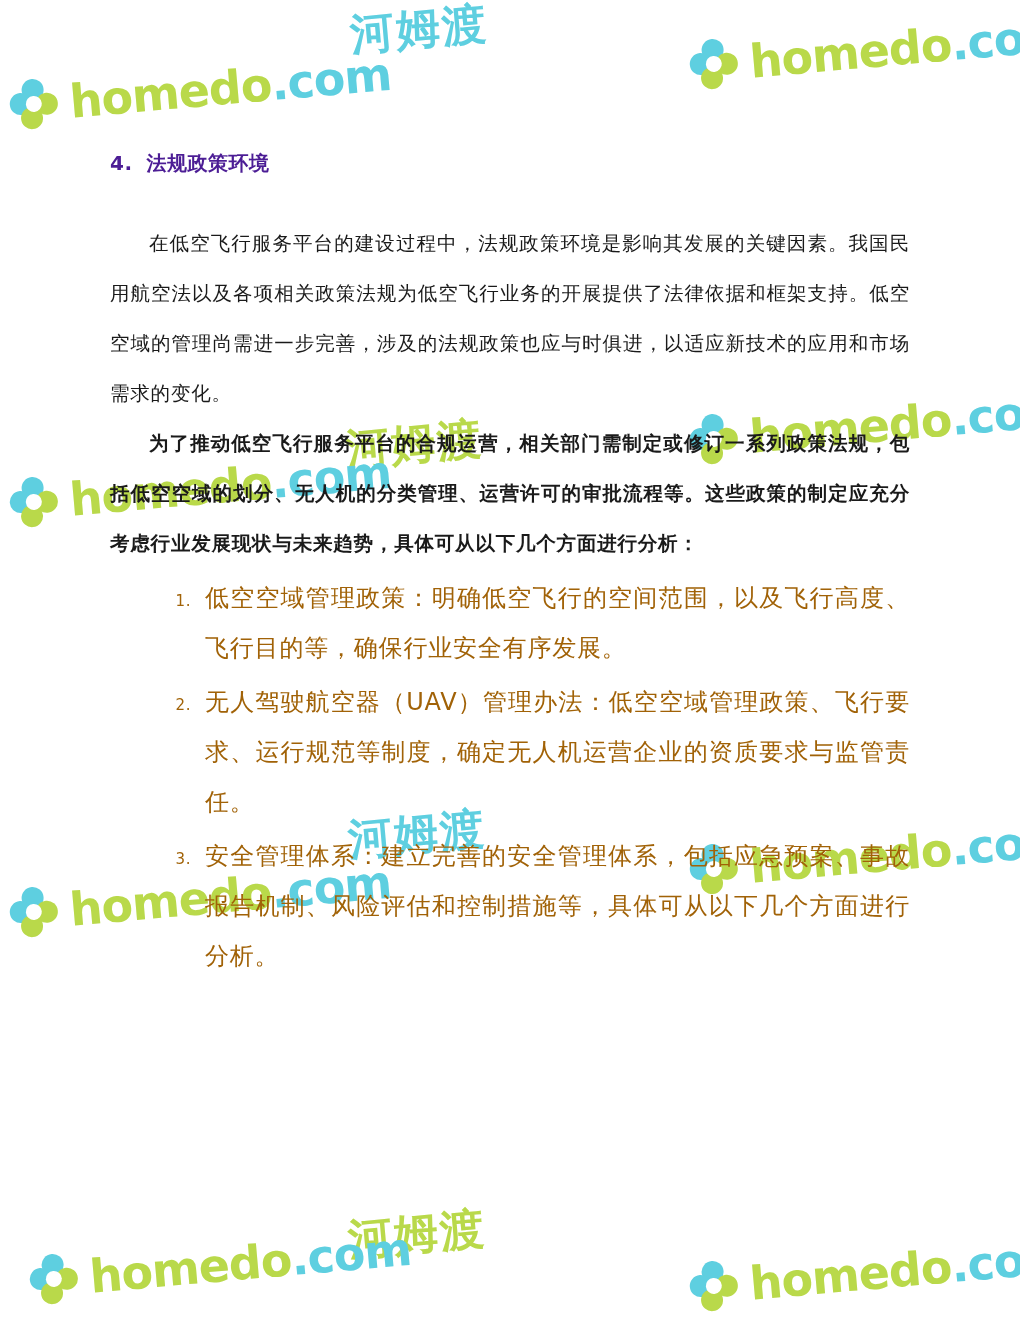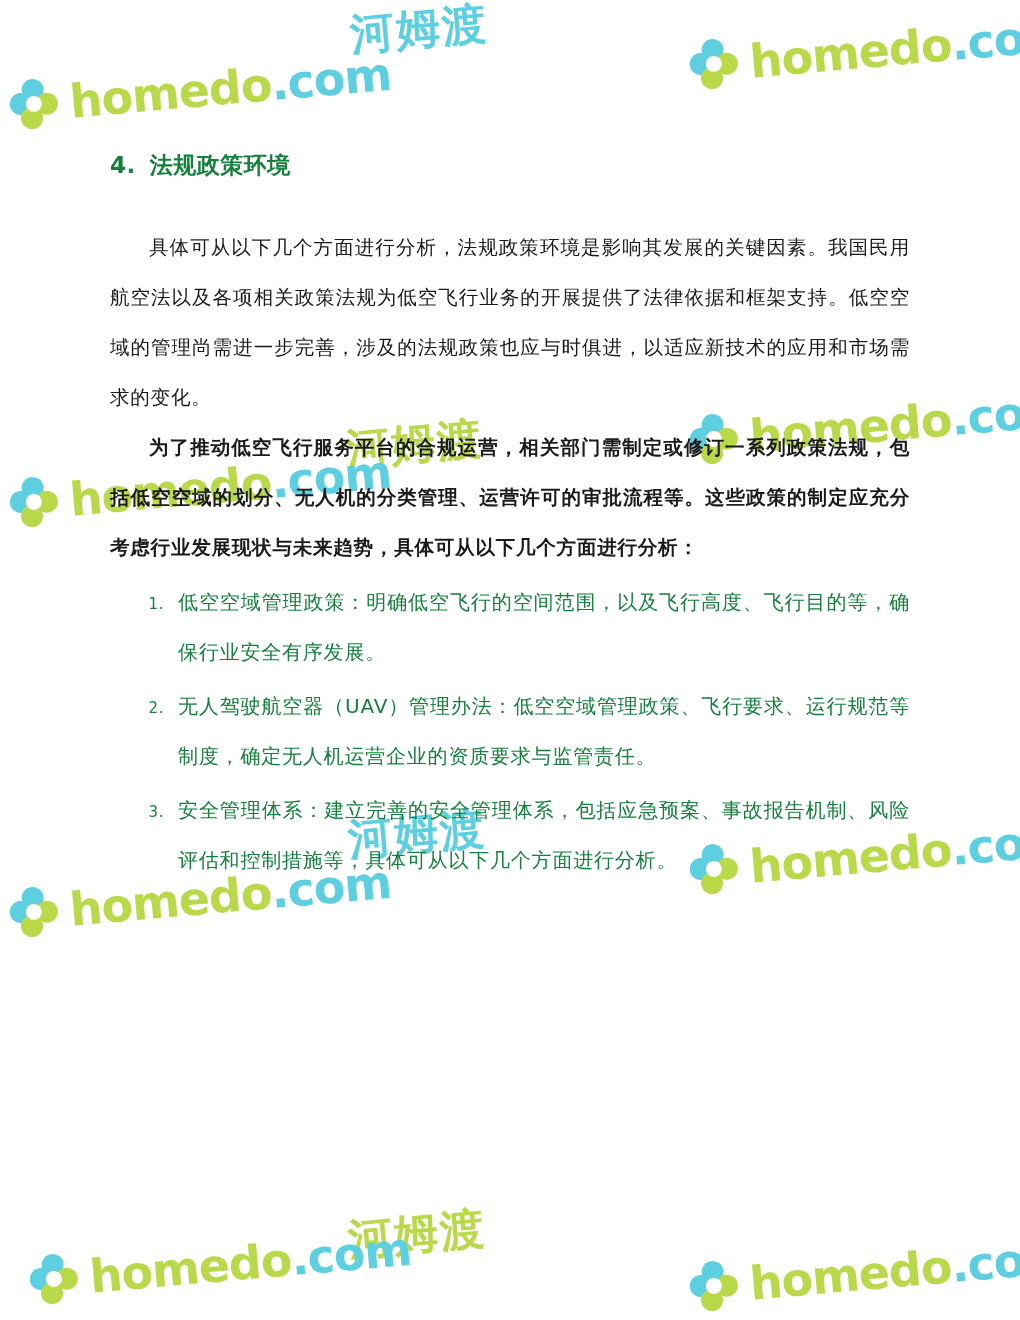--- a/index.html
+++ b/index.html
@@ -33,8 +33,8 @@
   .heading {
     font-family: "DejaVu Sans", sans-serif;
     font-weight: bold;
-    font-size: 23px;
-    color: #15803d;
+    font-size: 20px;
+    color: #4c1d95;
     margin-top: 150px;
     margin-bottom: 0;
     letter-spacing: 0.5px;

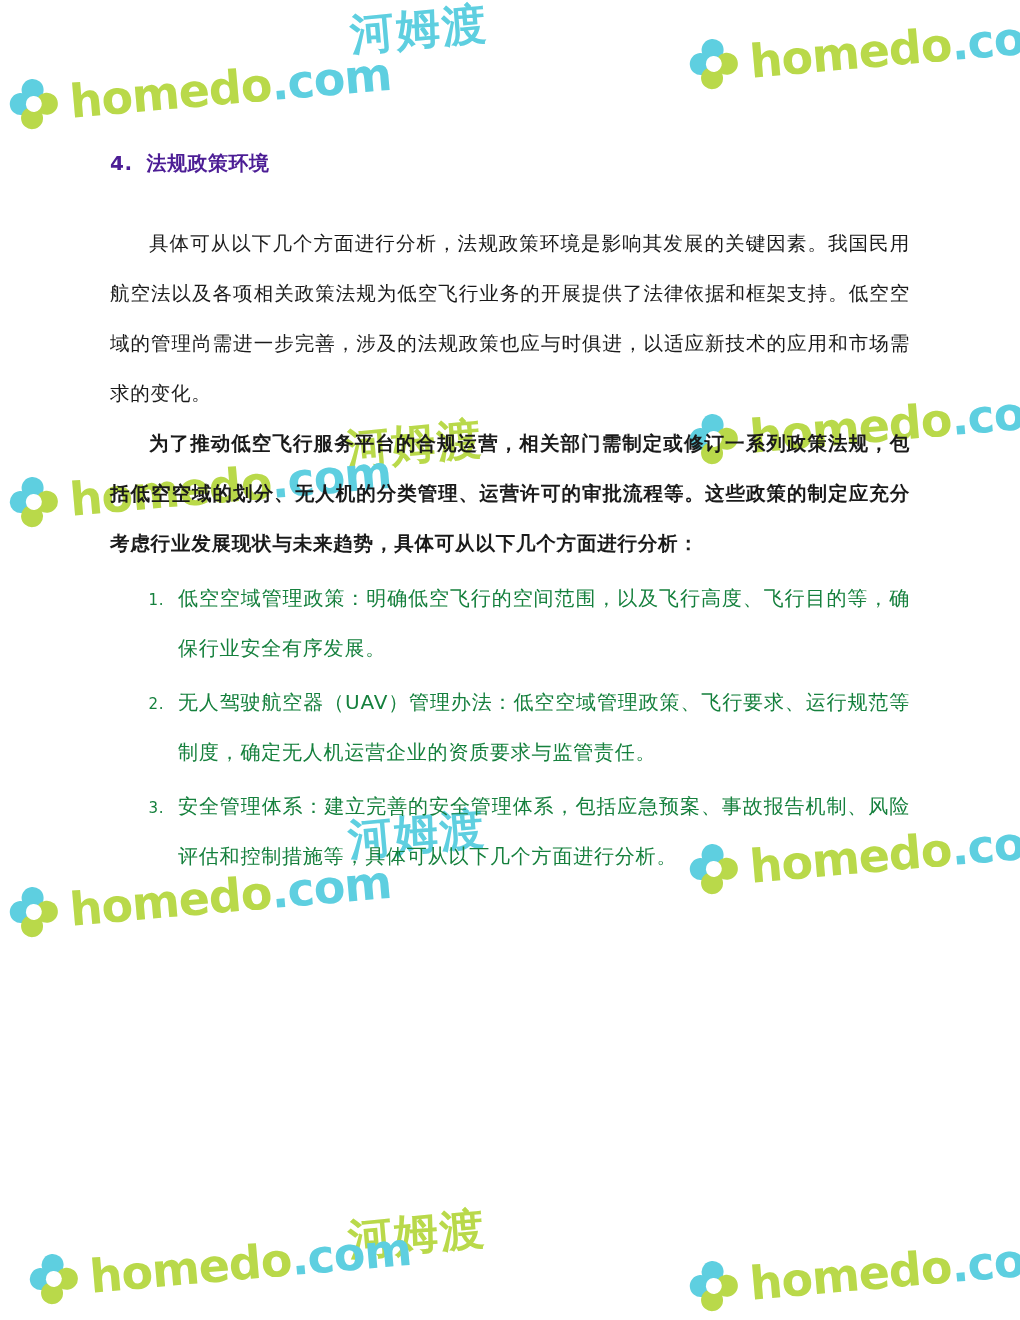--- a/index.html
+++ b/index.html
@@ -240,7 +240,7 @@
       <span class="num">4.</span><span>法规政策环境</span>
     </h2>
 
-    <p class="para first">具体可从以下几个方面进行分析，法规政策环境是影响其发展的关键因素。我国民用航空法以及各项相关政策法规为低空飞行业务的开展提供了法律依据和框架支持。低空空域的管理尚需进一步完善，涉及的法规政策也应与时俱进，以适应新技术的应用和市场需求的变化。</p>
+    <p class="para first">在低空飞行服务平台的建设过程中，法规政策环境是影响其发展的关键因素。我国民用航空法以及各项相关政策法规为低空飞行业务的开展提供了法律依据和框架支持。低空空域的管理尚需进一步完善，涉及的法规政策也应与时俱进，以适应新技术的应用和市场需求的变化。</p>
 
     <p class="para second">为了推动低空飞行服务平台的合规运营，相关部门需制定或修订一系列政策法规，包括低空空域的划分、无人机的分类管理、运营许可的审批流程等。这些政策的制定应充分考虑行业发展现状与未来趋势，具体可从以下几个方面进行分析：</p>
 

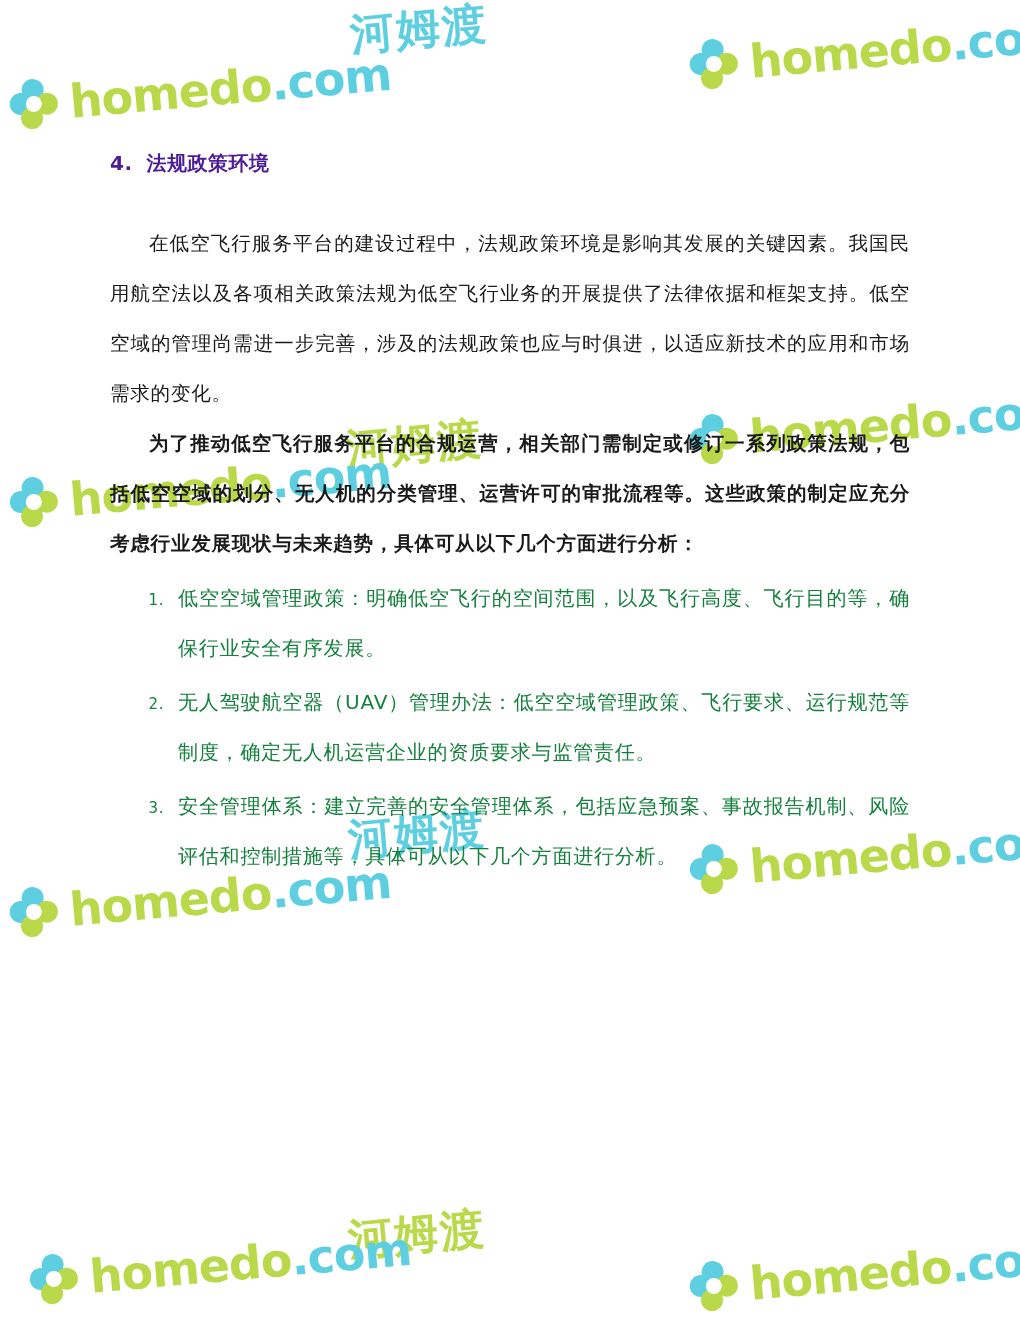--- a/index.html
+++ b/index.html
@@ -69,14 +69,15 @@
   }
   ol.list > li {
     font-family: "DejaVu Sans", sans-serif;
-    font-size: 20px;
+    font-size: 24px;
     line-height: 50px;
-    color: #15803d;
+    color: #a16207;
     text-align: justify;
     text-justify: inter-ideograph;
     letter-spacing: 0.8px;
     margin-bottom: 4px;
     padding-left: 8px;
+    margin-left: 27px;
   }
   ol.list > li::marker {
     font-size: 15px;

